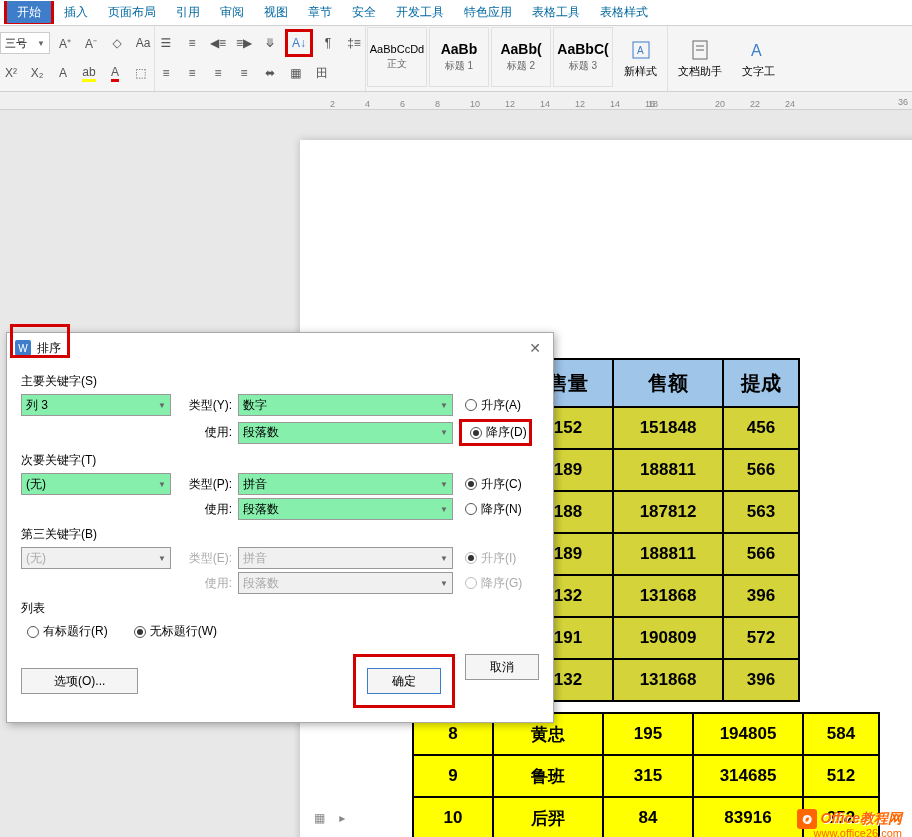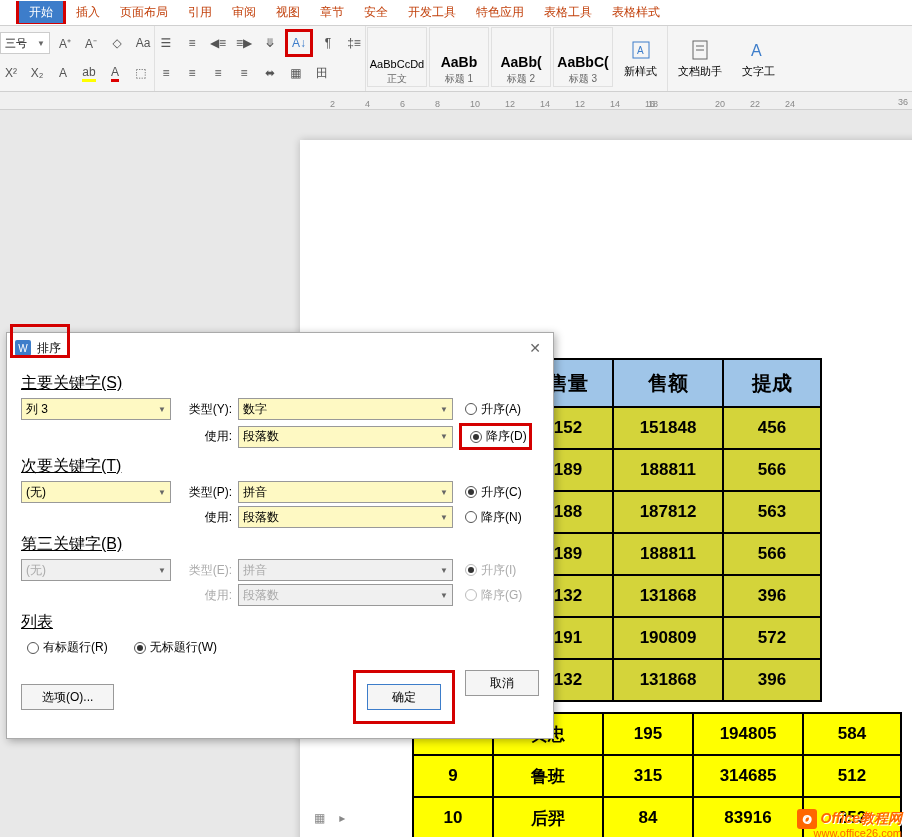--- a/index.html
+++ b/index.html
@@ -6,7 +6,7 @@
     body { font-family: "Microsoft YaHei", sans-serif; font-size: 12px; background: #fff; width: 912px; height: 837px; overflow: hidden; position: relative; }
     
     
-    .ribbon-tabs { display: flex; align-items: center; height: 26px; border-bottom: 1px solid #d0d0d0; padding-left: 16px; }
+    .ribbon-tabs { display: flex; align-items: center; height: 26px; border-bottom: 1px solid #d0d0d0; padding-left: 4px; }
     .ribbon-tab { padding: 4px 10px; color: #c2410c; cursor: pointer; font-size: 12px; }
     .ribbon-tab.active { background: #3d7dca; color: #fff; }
     .highlight-red { border: 3px solid #d40000; }

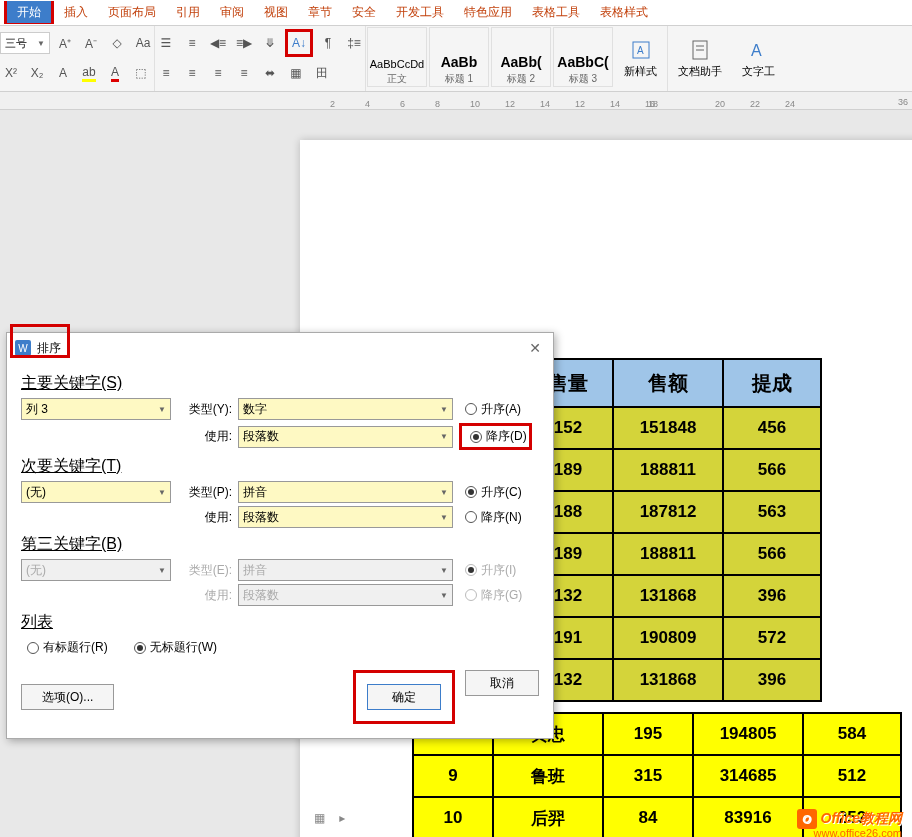--- a/index.html
+++ b/index.html
@@ -7,7 +7,7 @@
     
     
     .ribbon-tabs { display: flex; align-items: center; height: 26px; border-bottom: 1px solid #d0d0d0; padding-left: 4px; }
-    .ribbon-tab { padding: 4px 10px; color: #c2410c; cursor: pointer; font-size: 12px; }
+    .ribbon-tab { padding: 4px 10px; color: #0369a1; cursor: pointer; font-size: 12px; }
     .ribbon-tab.active { background: #3d7dca; color: #fff; }
     .highlight-red { border: 3px solid #d40000; }
     

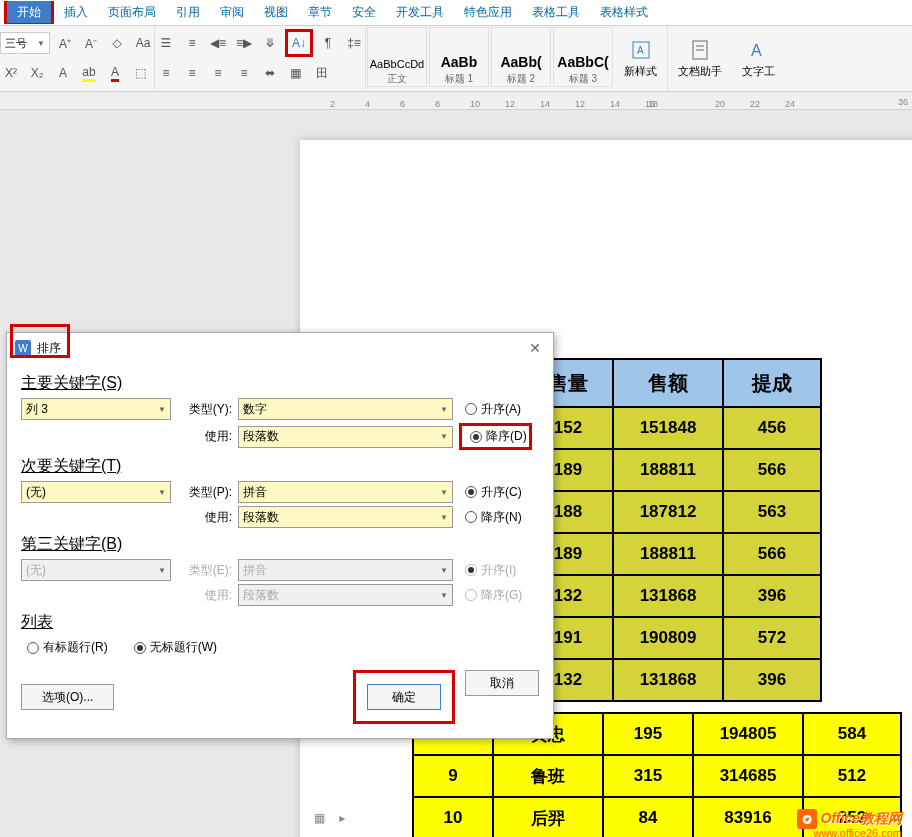--- a/index.html
+++ b/index.html
@@ -19,7 +19,7 @@
     .font-size-sel { width: 50px; height: 22px; border: 1px solid #ccc; background: #fff; font-size: 11px; padding: 0 4px; display: flex; align-items: center; justify-content: space-between; }
     .dropdown-arrow { font-size: 8px; color: #666; }
     .style-gallery { display: flex; height: 62px; }
-    .style-item { width: 60px; display: flex; flex-direction: column; align-items: center; justify-content: flex-end; border: 1px solid #e0e0e0; margin: 1px; cursor: pointer; }
+    .style-item { width: 60px; display: flex; flex-direction: column; align-items: center; justify-content: center; border: 1px solid #e0e0e0; margin: 1px; cursor: pointer; }
     .style-preview { font-size: 11px; }
     .style-preview.big { font-weight: bold; font-size: 14px; }
     .style-label { font-size: 10px; color: #666; margin-top: 2px; }

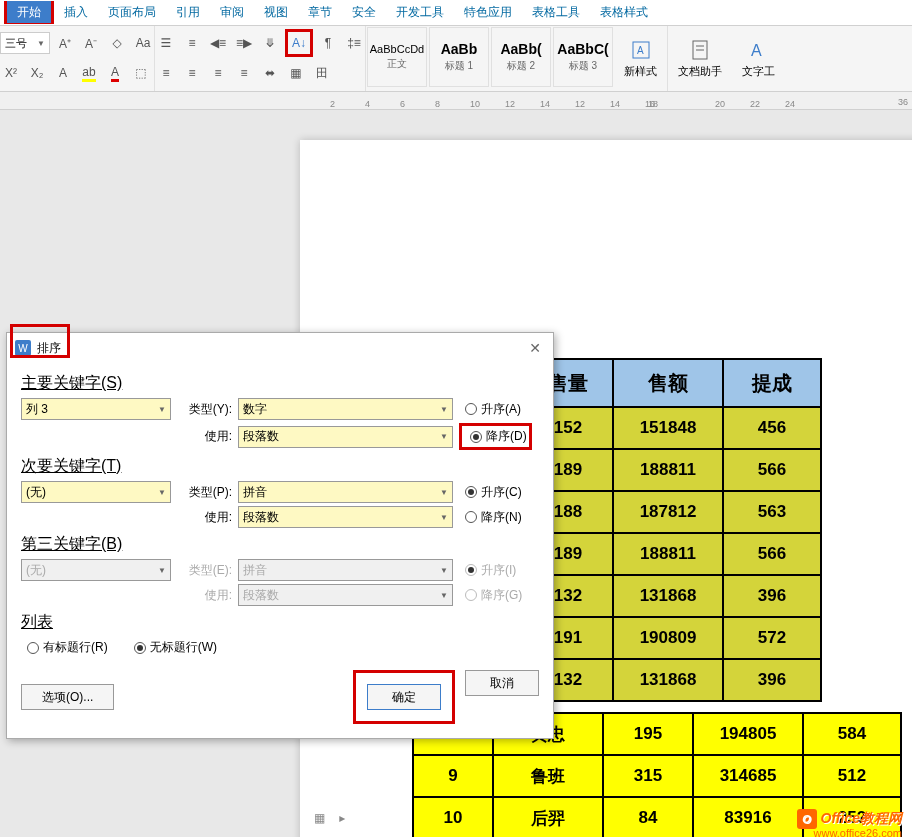--- a/index.html
+++ b/index.html
@@ -54,7 +54,7 @@
     .dialog-logo { width: 16px; height: 16px; background: #3d7dca; color: #fff; display: flex; align-items: center; justify-content: center; font-size: 10px; border-radius: 2px; }
     .dialog-close { width: 20px; height: 20px; display: flex; align-items: center; justify-content: center; cursor: pointer; color: #666; font-size: 14px; }
     .dialog-body { padding: 4px 14px 14px; }
-    .fieldset-label { font-size: 16px; margin: 6px 0 4px; text-decoration: underline; }
+    .fieldset-label { font-size: 12px; margin: 6px 0 4px; }
     .field-row { display: flex; align-items: center; gap: 6px; margin: 3px 0; }
     .field-select { height: 22px; border: 1px solid #999; background: #fef9c3; padding: 0 4px; display: flex; align-items: center; justify-content: space-between; font-size: 12px; }
     .field-select.disabled { background: #f0f0f0; color: #aaa; }

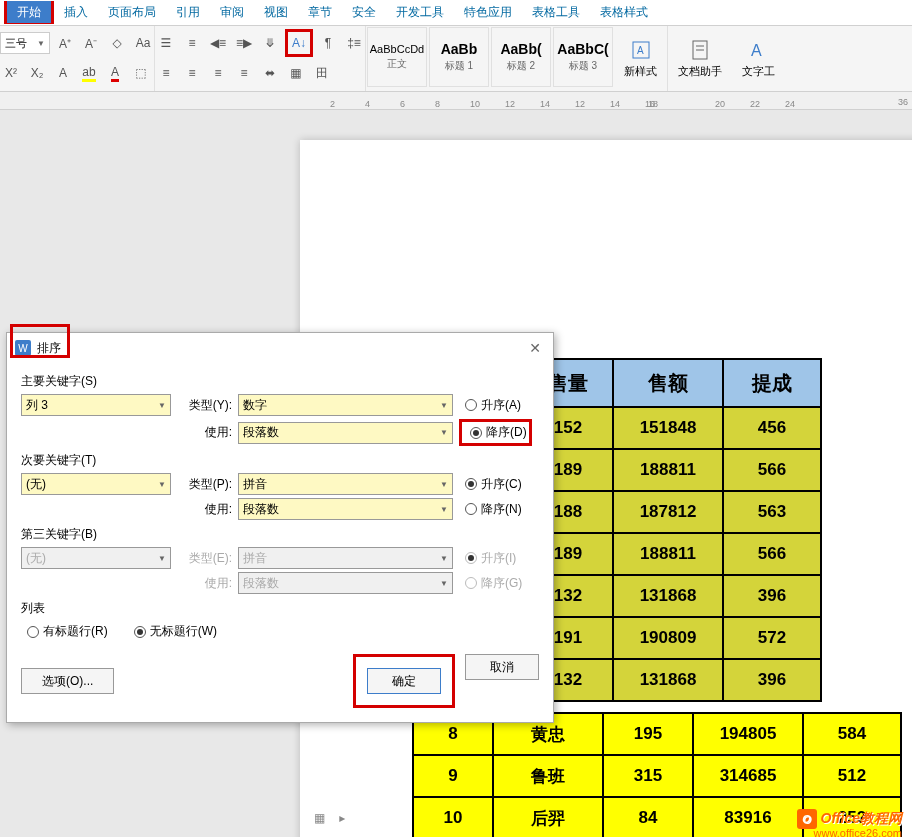--- a/index.html
+++ b/index.html
@@ -45,7 +45,7 @@
     .col-name { width: 110px; }
     .col-qty { width: 90px; }
     .col-amt { width: 110px; }
-    .col-com { width: 98px; }
+    .col-com { width: 76px; }
     
     
     .sort-dialog { position: absolute; left: 6px; top: 222px; width: 548px; background: #fff; border: 1px solid #aaa; box-shadow: 2px 2px 8px rgba(0,0,0,.3); }

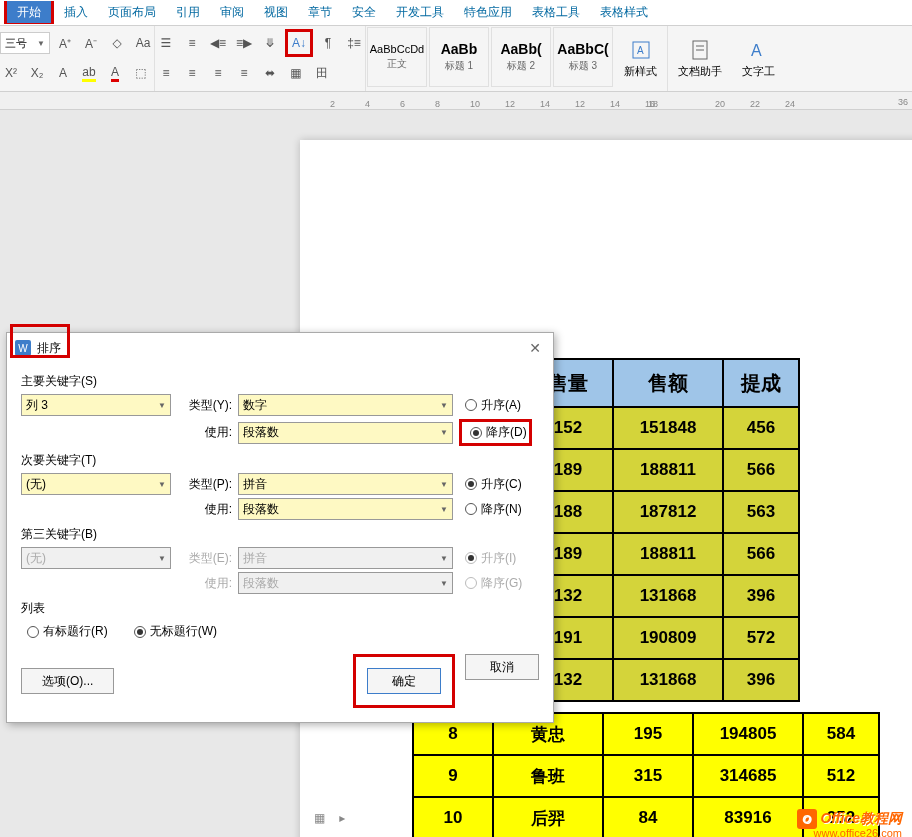--- a/index.html
+++ b/index.html
@@ -56,7 +56,7 @@
     .dialog-body { padding: 4px 14px 14px; }
     .fieldset-label { font-size: 12px; margin: 6px 0 4px; }
     .field-row { display: flex; align-items: center; gap: 6px; margin: 3px 0; }
-    .field-select { height: 22px; border: 1px solid #999; background: #fef9c3; padding: 0 4px; display: flex; align-items: center; justify-content: space-between; font-size: 12px; }
+    .field-select { height: 22px; border: 1px solid #999; background: #86efac; padding: 0 4px; display: flex; align-items: center; justify-content: space-between; font-size: 12px; }
     .field-select.disabled { background: #f0f0f0; color: #aaa; }
     .sel-main { width: 150px; }
     .sel-type { width: 215px; }

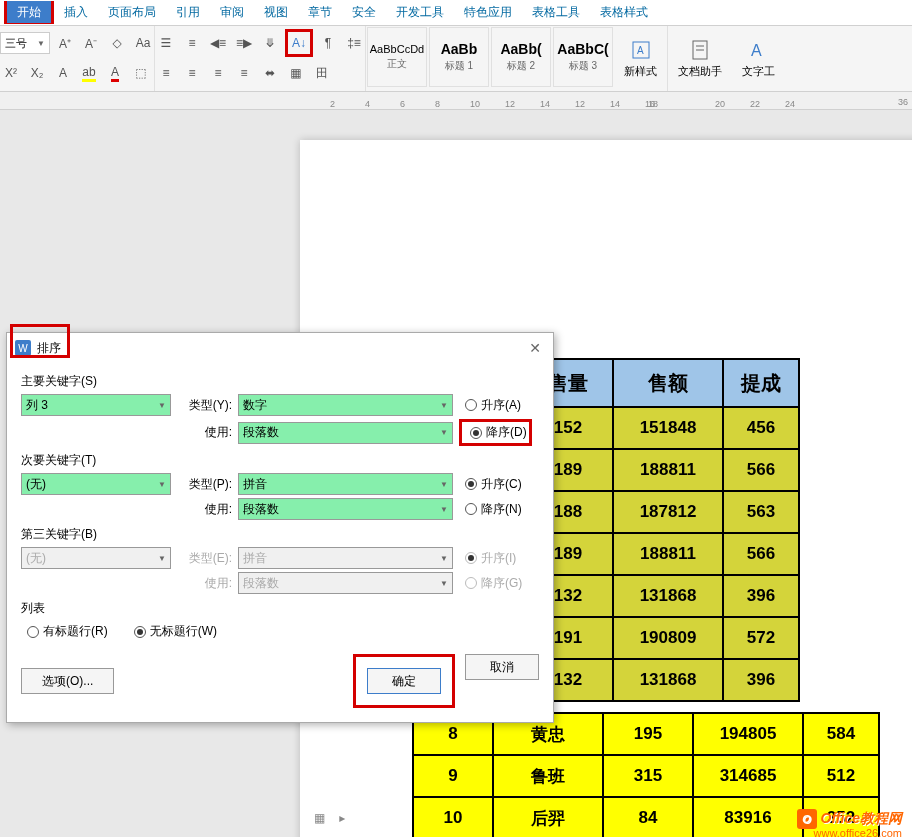--- a/index.html
+++ b/index.html
@@ -69,7 +69,7 @@
     .radio-label.disabled { color: #aaa; }
     .list-opts { display: flex; gap: 20px; margin: 6px 0 14px; align-items: flex-end; }
     .dialog-footer { display: flex; justify-content: space-between; align-items: center; }
-    .btn { height: 26px; padding: 0 20px; border: 1px solid #999; background: #f5f5f5; cursor: pointer; font-size: 12px; display: flex; align-items: center; }
+    .btn { height: 26px; padding: 0 32px; border: 1px solid #999; background: #f5f5f5; cursor: pointer; font-size: 12px; display: flex; align-items: center; }
     .btn.primary { border: 1px solid #3d7dca; }
     .footer-right { display: flex; gap: 10px; }
     

